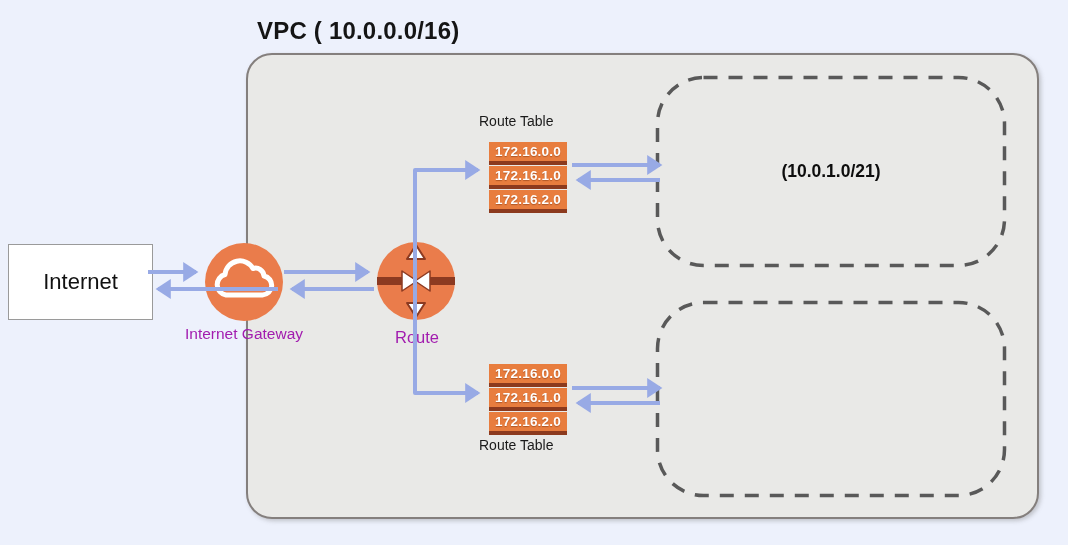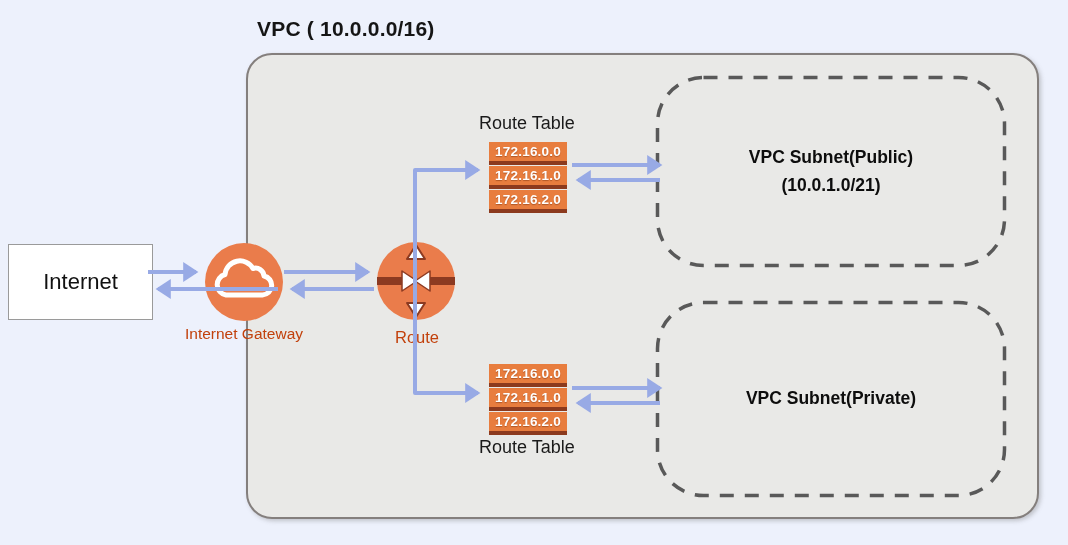--- a/index.html
+++ b/index.html
@@ -21,7 +21,7 @@
   }
   .vpc-title {
     position: absolute; left: 257px; top: 17px;
-    font-size: 21px; font-weight: bold; color: #151515;
+    font-size: 24px; font-weight: bold; color: #151515;
     letter-spacing: 0.2px;
   }
 

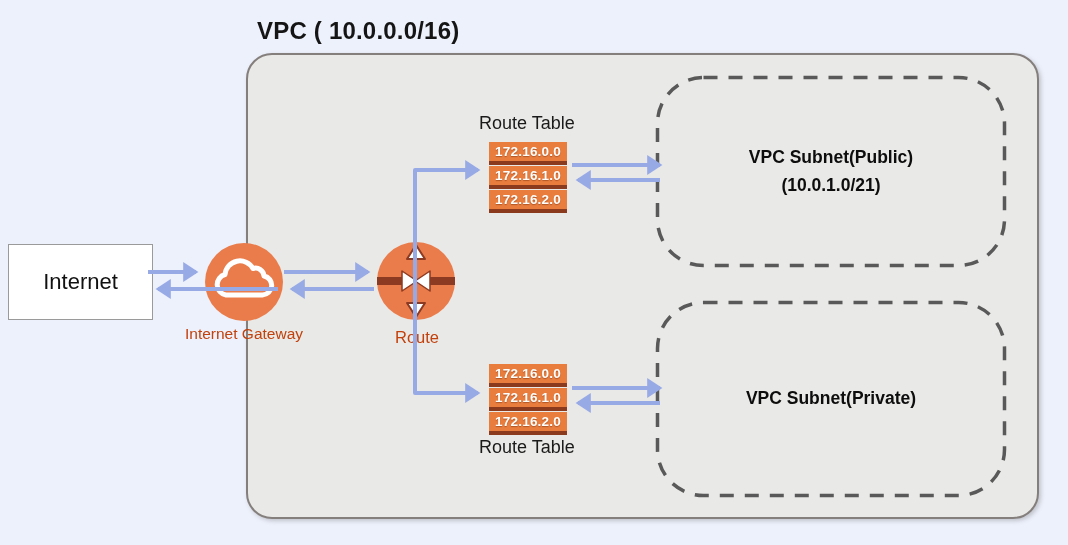--- a/index.html
+++ b/index.html
@@ -51,7 +51,7 @@
   }
 
   .rt-label {
-    position: absolute; font-size: 18px; color: #1A1A1A;
+    position: absolute; font-size: 14px; color: #1A1A1A;
   }
   .rt-stack {
     position: absolute; left: 489px; width: 74px;

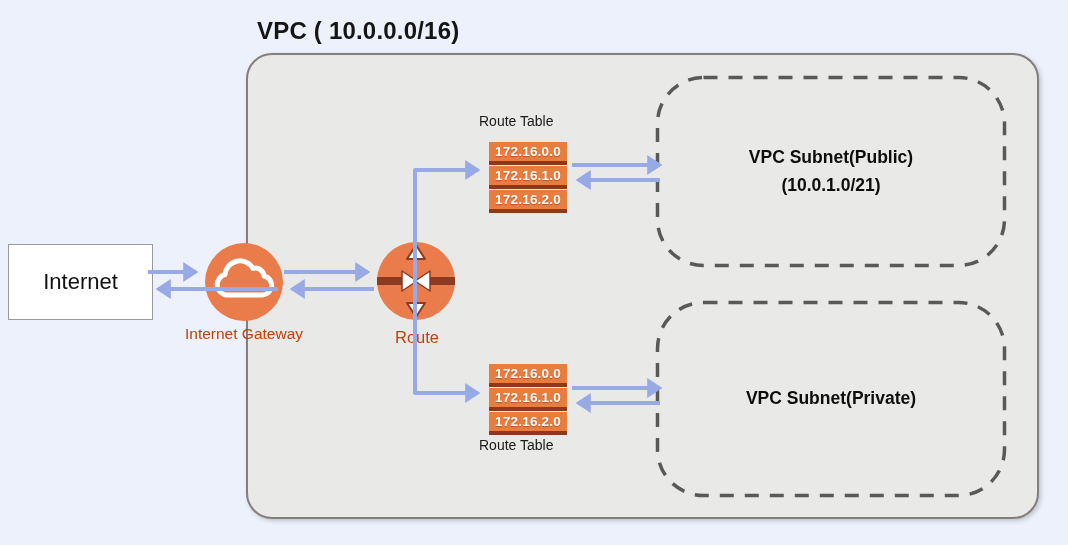--- a/index.html
+++ b/index.html
@@ -89,7 +89,6 @@
     <svg class="dash" width="352" height="193">
       <rect x="2.5" y="2.5" width="347" height="188" rx="46" fill="none" stroke="#595959" stroke-width="3.5" stroke-dasharray="14 11"></rect>
     </svg>
-    <div class="sub-line">VPC Subnet(Public)</div>
     <div class="sub-line">(10.0.1.0/21)</div>
   </div>
 

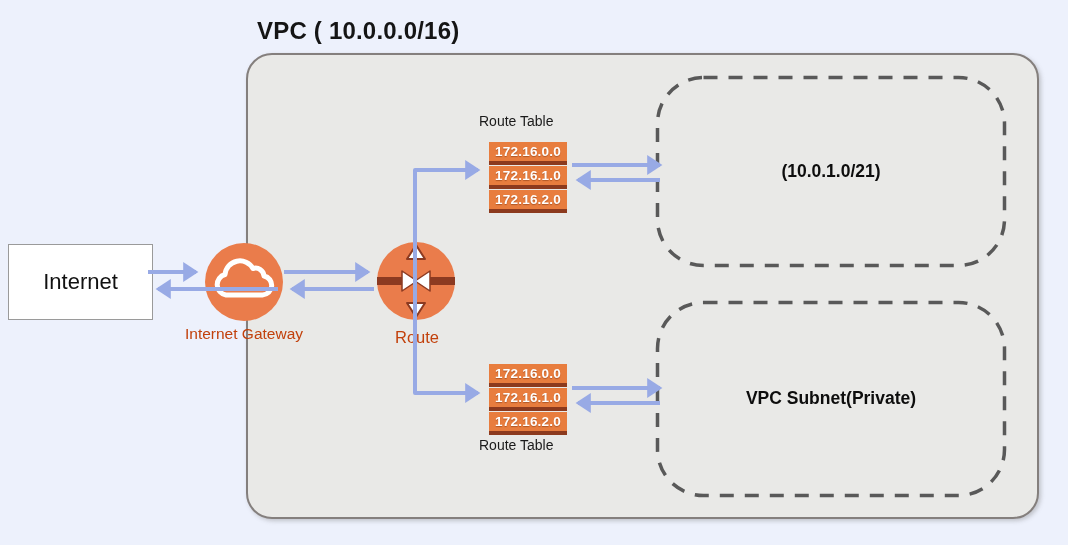--- a/index.html
+++ b/index.html
@@ -35,7 +35,7 @@
   .icon-wrap { position: absolute; }
   .node-label {
     position: absolute; text-align: center;
-    font-size: 15.5px; color: #c2410c;
+    font-size: 15.5px; color: #a21caf;
   }
 
   .subnet {

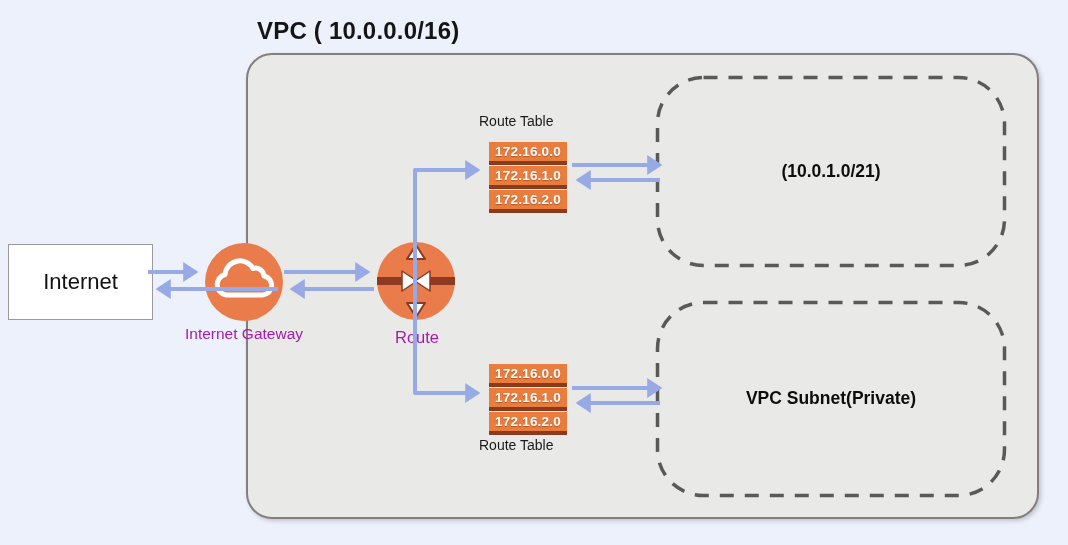--- a/index.html
+++ b/index.html
@@ -96,7 +96,6 @@
     <svg class="dash" width="352" height="198">
       <rect x="2.5" y="2.5" width="347" height="193" rx="46" fill="none" stroke="#595959" stroke-width="3.5" stroke-dasharray="14 11"></rect>
     </svg>
-    <div class="sub-line">VPC Subnet(Private)</div>
   </div>
 
   <div class="rt-label" style="left:479px; top:113px;">Route Table</div>

